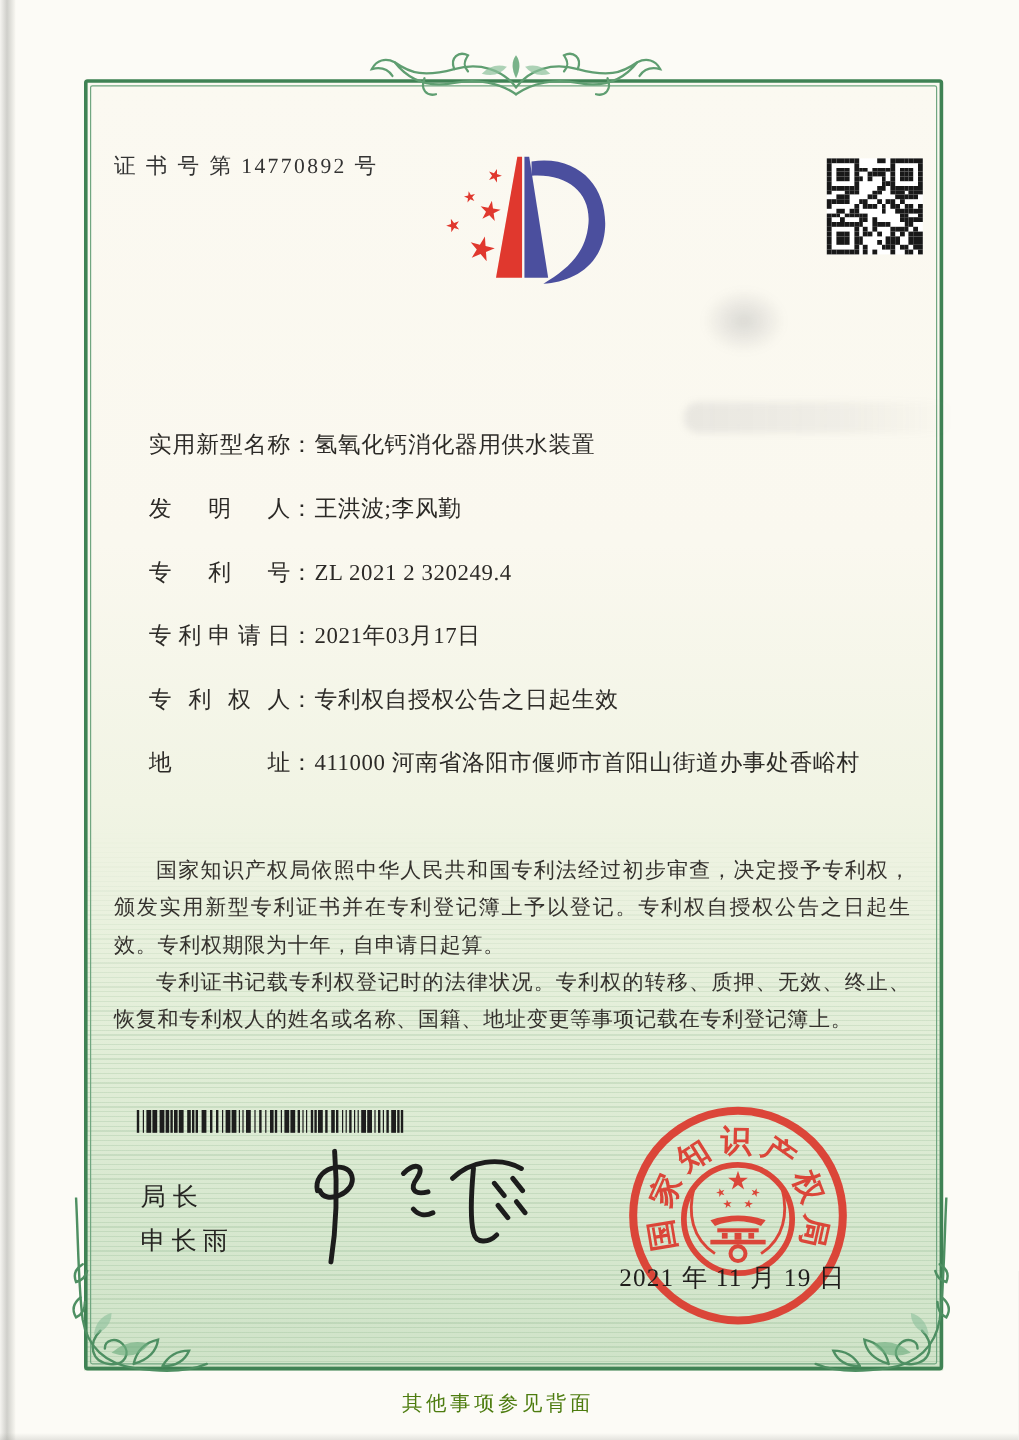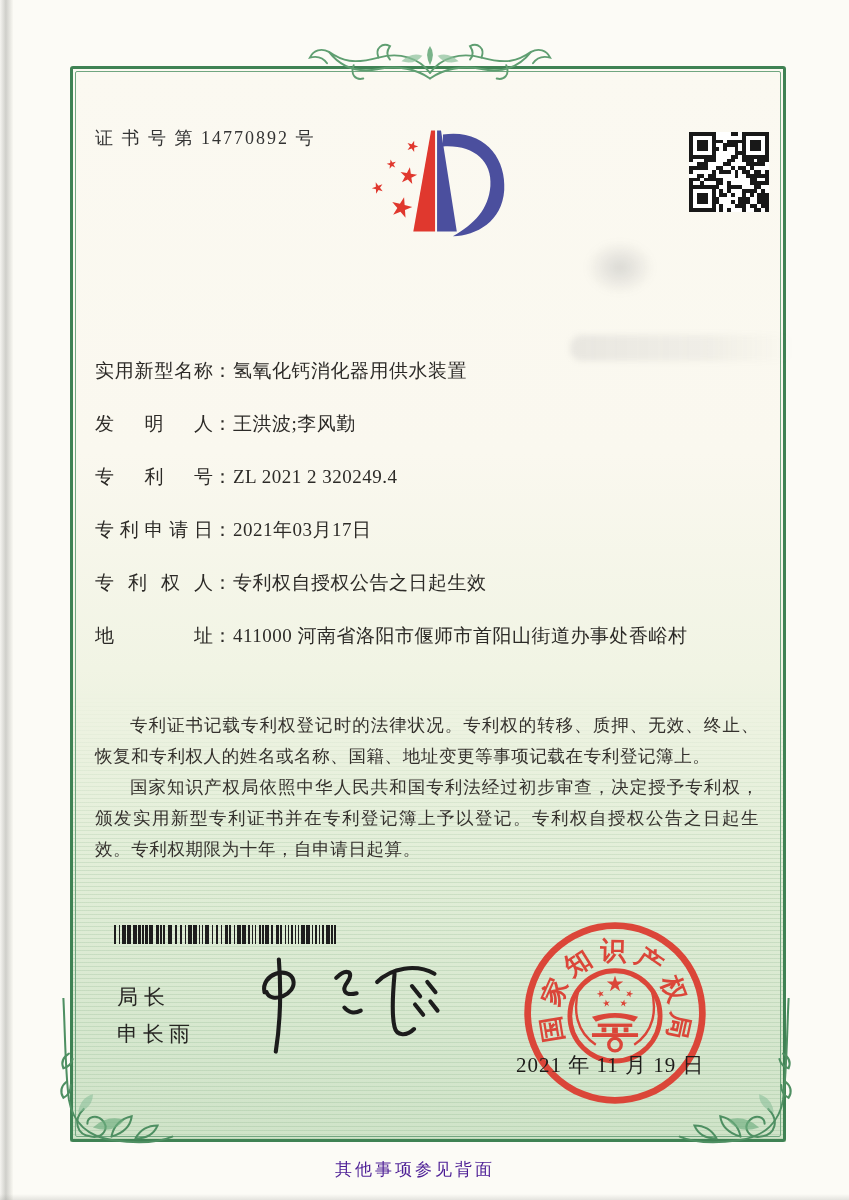--- a/index.html
+++ b/index.html
@@ -29,7 +29,7 @@
         font-size:41px;font-weight:bold;letter-spacing:11px;color:#1d1b19;}
   
   .row{position:absolute;left:95px;font-size:19px;white-space:nowrap;color:#2c2a27;}
-  .flabel{display:inline-block;width:118px;text-align:justify;text-align-last:justify;}
+  .flabel{display:inline-block;width:118px;text-align:justify;text-align-last:justify;margin-left:29px;}
   .fcolon{display:inline-block;width:20px;}
   .fvalue{letter-spacing:.5px;}
   .g2{position:absolute;left:360px;top:0;white-space:nowrap;}

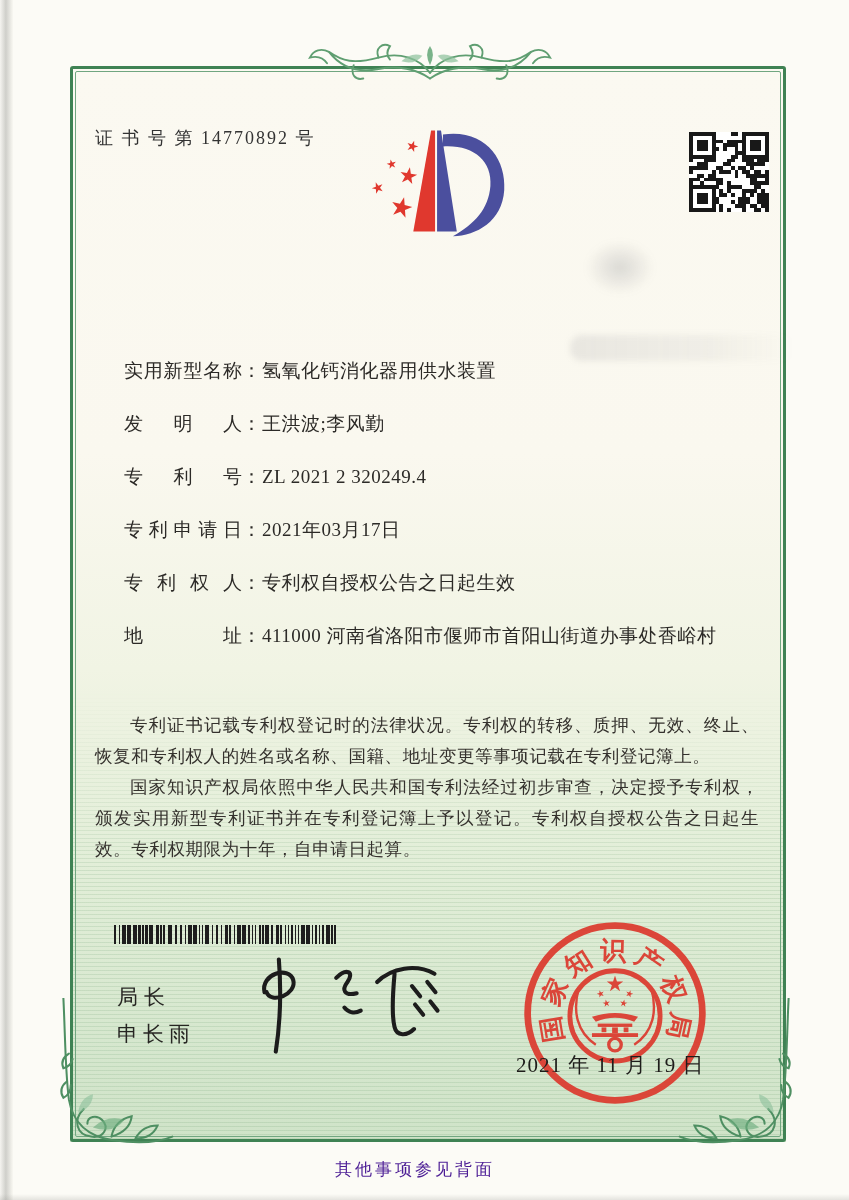--- a/index.html
+++ b/index.html
@@ -405,8 +405,8 @@
   </div>
 
   <div class="paras">
+    <p>国家知识产权局依照中华人民共和国专利法经过初步审查，决定授予专利权，颁发实用新型专利证书并在专利登记簿上予以登记。专利权自授权公告之日起生效。专利权期限为十年，自申请日起算。</p>
     <p>专利证书记载专利权登记时的法律状况。专利权的转移、质押、无效、终止、恢复和专利权人的姓名或名称、国籍、地址变更等事项记载在专利登记簿上。</p>
-    <p>国家知识产权局依照中华人民共和国专利法经过初步审查，决定授予专利权，颁发实用新型专利证书并在专利登记簿上予以登记。专利权自授权公告之日起生效。专利权期限为十年，自申请日起算。</p>
   </div>
 
   <div class="barcode">

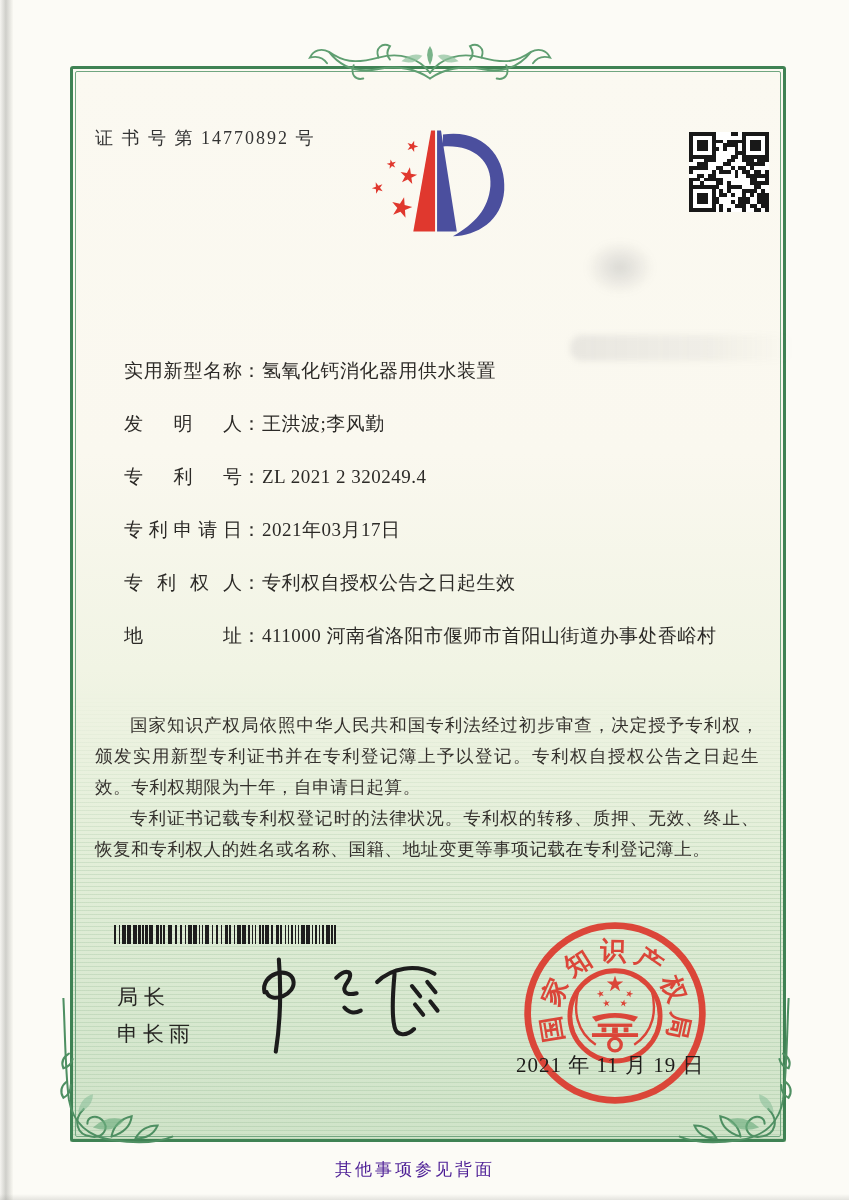--- a/index.html
+++ b/index.html
@@ -47,7 +47,7 @@
   .seal{position:absolute;left:519px;top:917px;width:192px;height:192px;z-index:5;opacity:.92;}
   .seal-date{position:absolute;left:516px;top:1051px;font-size:21px;letter-spacing:1px;color:#1e1d1b;z-index:6;}
   .page-no{position:absolute;left:65px;top:1105px;width:700px;text-align:center;font-size:16px;letter-spacing:2px;color:#33312d;}
-  .back-note{position:absolute;left:0;top:1158px;width:830px;text-align:center;font-size:17px;letter-spacing:3px;color:#4c1d95;}
+  .back-note{position:absolute;left:0;top:1158px;width:830px;text-align:center;font-size:17px;letter-spacing:3px;color:#4d7c0f;}
   
   .ornament-top{position:absolute;left:287px;top:40px;width:286px;height:58px;z-index:2;}
   .corner{position:absolute;width:120px;height:148px;z-index:2;}

